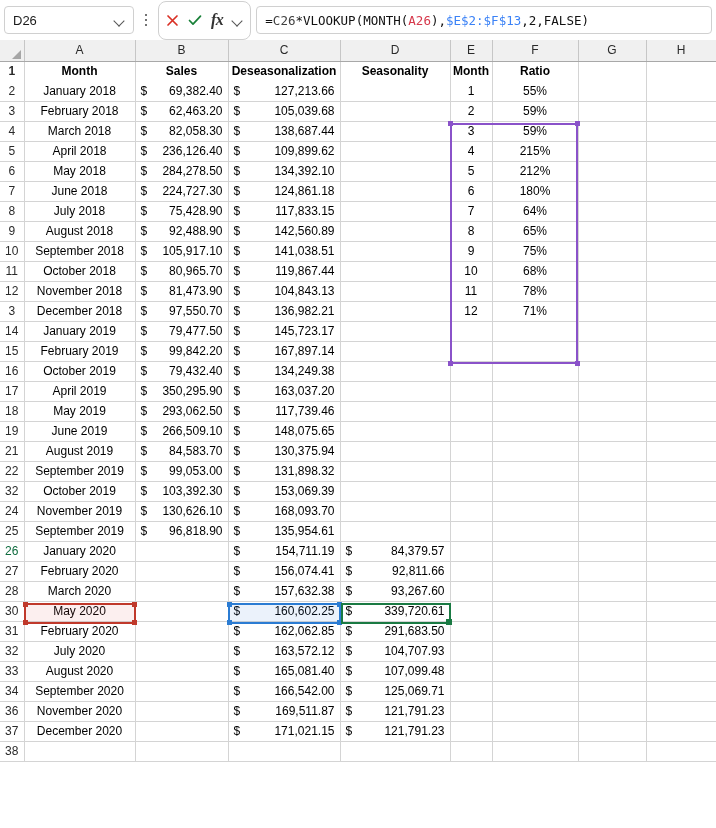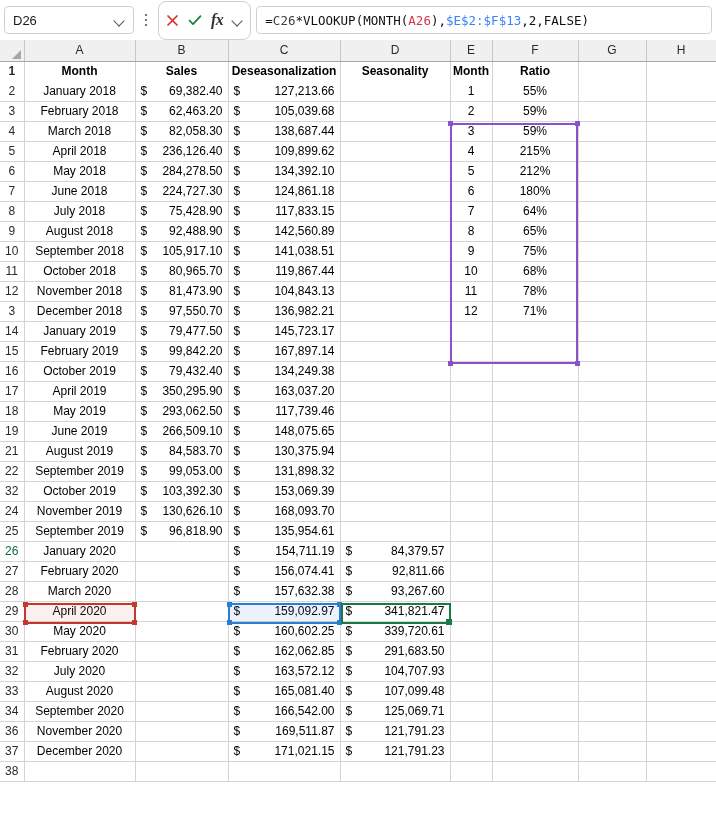--- a/index.html
+++ b/index.html
@@ -758,27 +758,6 @@
           <td class="c"></td>
         </tr>
         <tr>
-          <td class="rowhdr">29</td>
-          <td class="c tR">April 2020</td>
-          <td class="c"></td>
-          <td class="c">
-            <span class="cur">
-              <span class="sym">$</span>
-              <span class="num">159,092.97</span>
-            </span>
-          </td>
-          <td class="c">
-            <span class="cur">
-              <span class="sym">$</span>
-              <span class="num">341,821.47</span>
-            </span>
-          </td>
-          <td class="c tC"></td>
-          <td class="c tC"></td>
-          <td class="c"></td>
-          <td class="c"></td>
-        </tr>
-        <tr>
           <td class="rowhdr">30</td>
           <td class="c tR">May 2020</td>
           <td class="c"></td>

